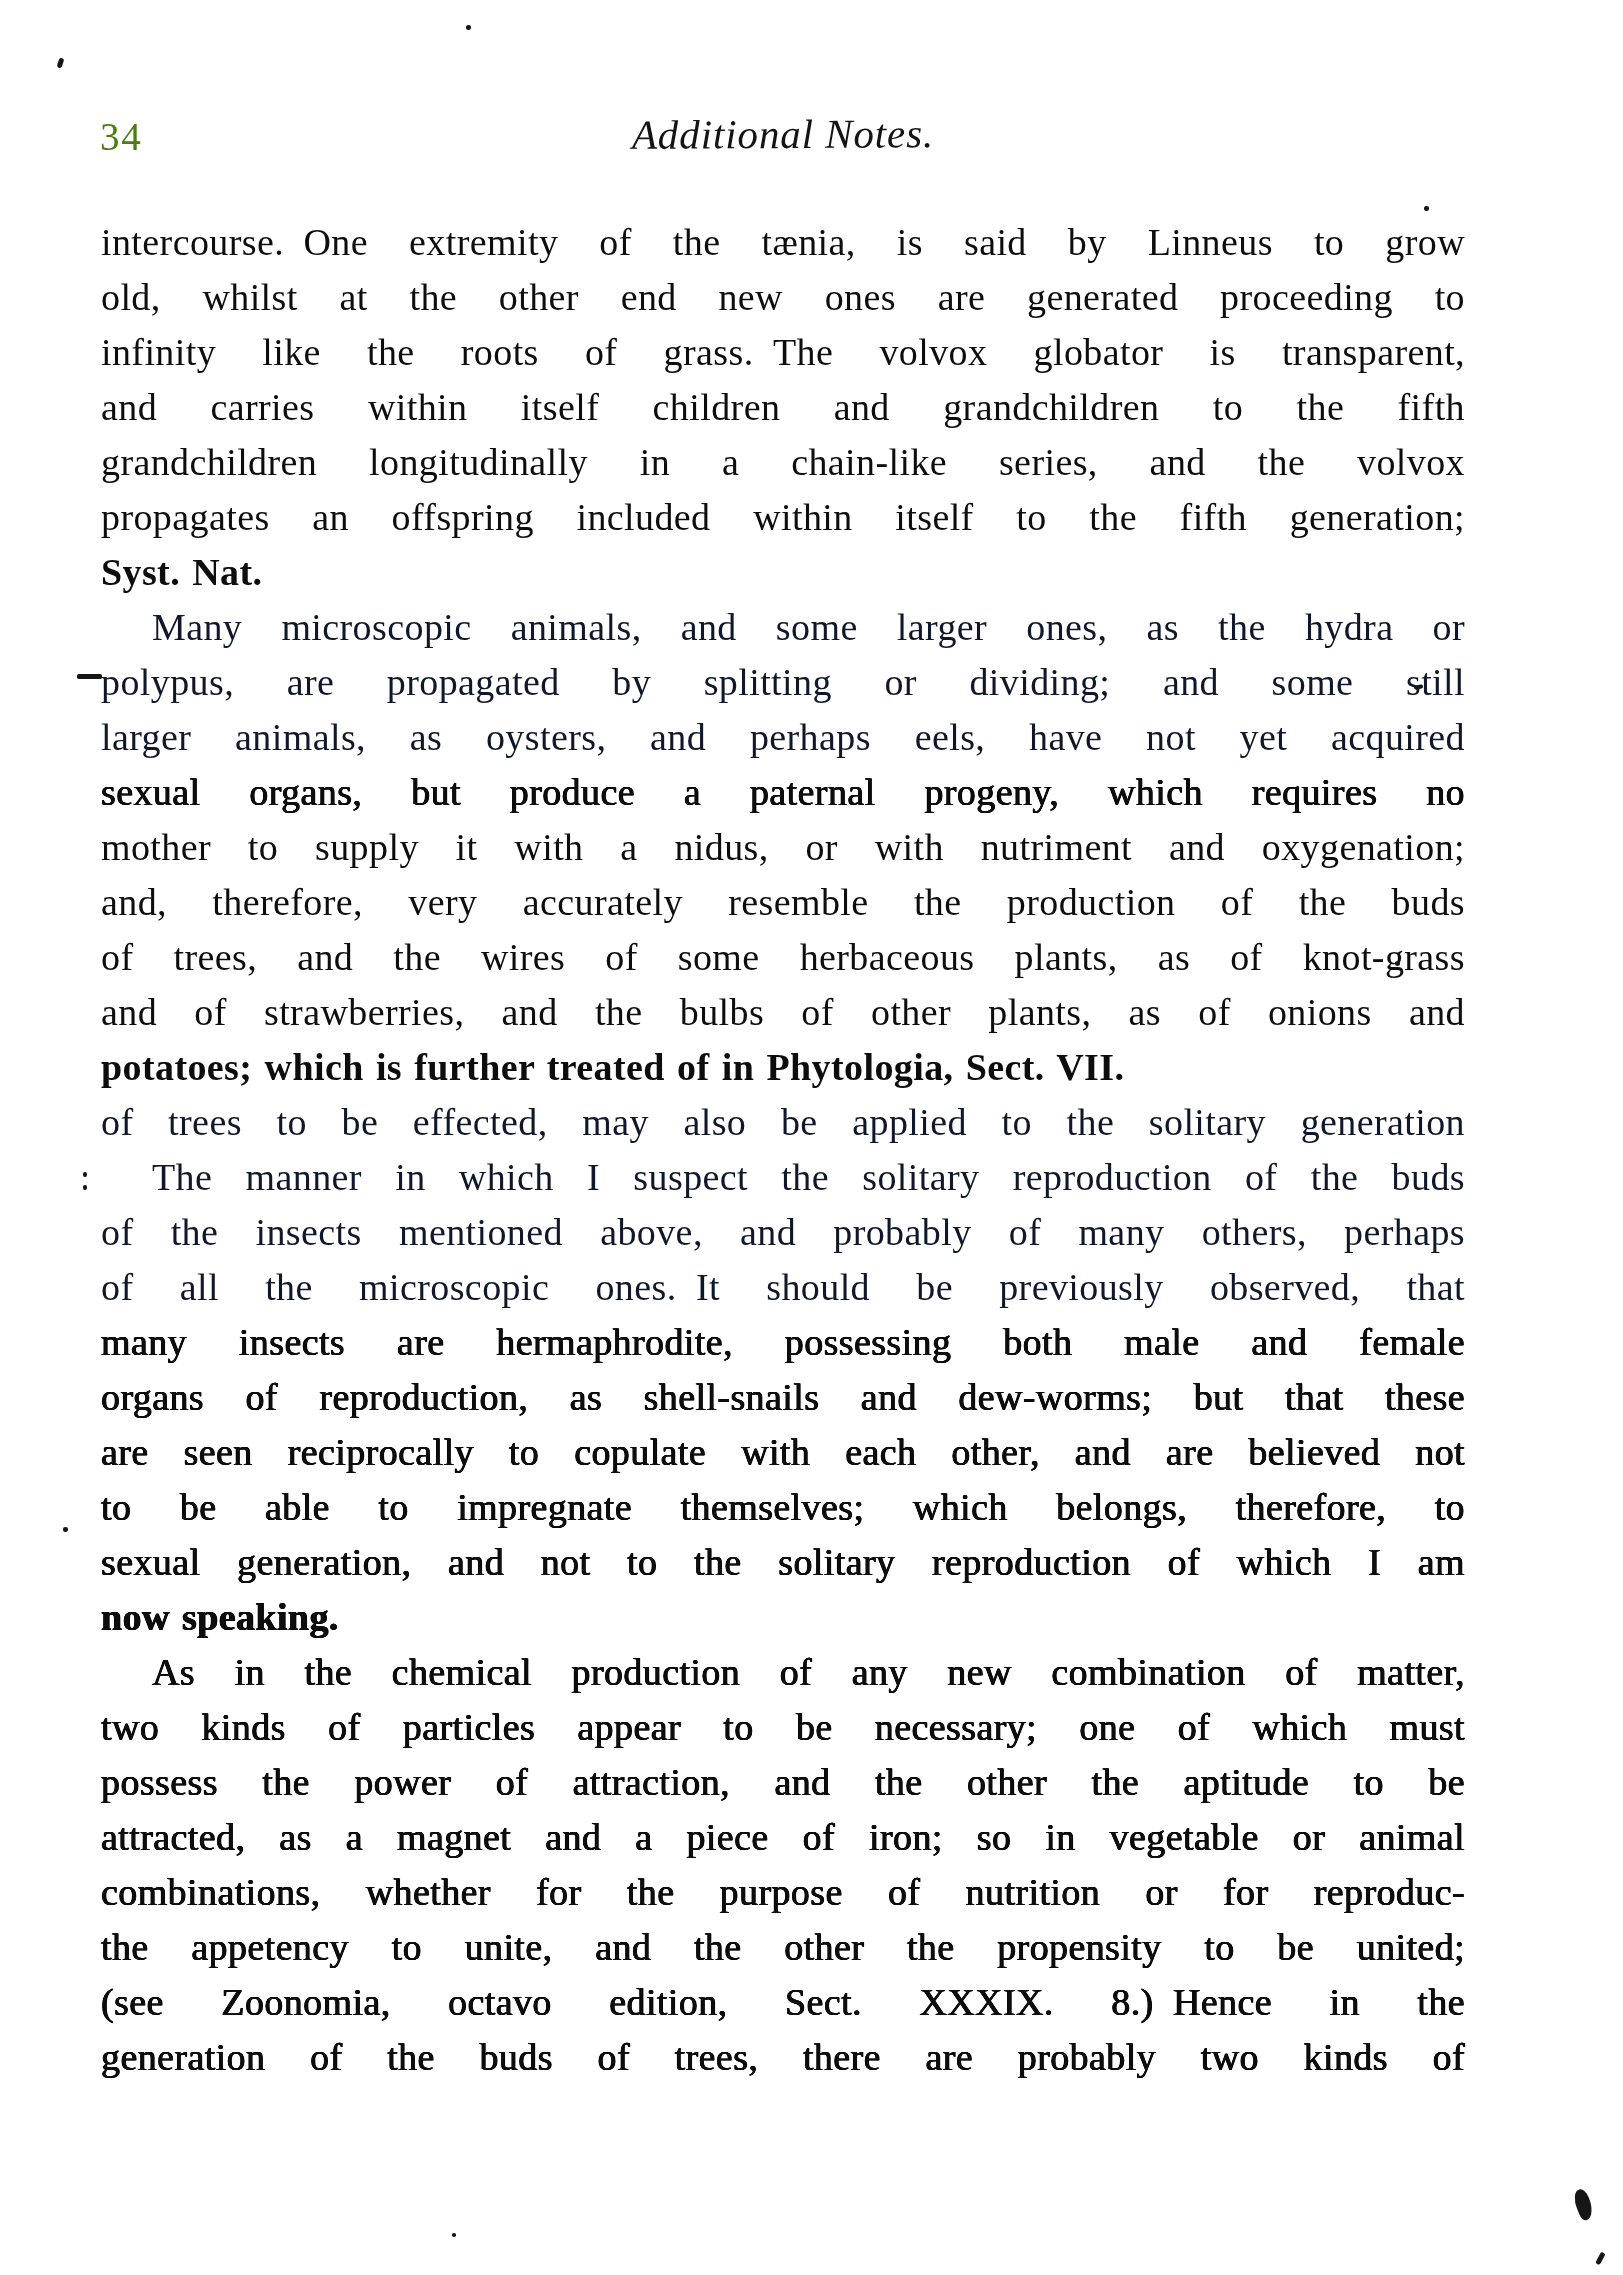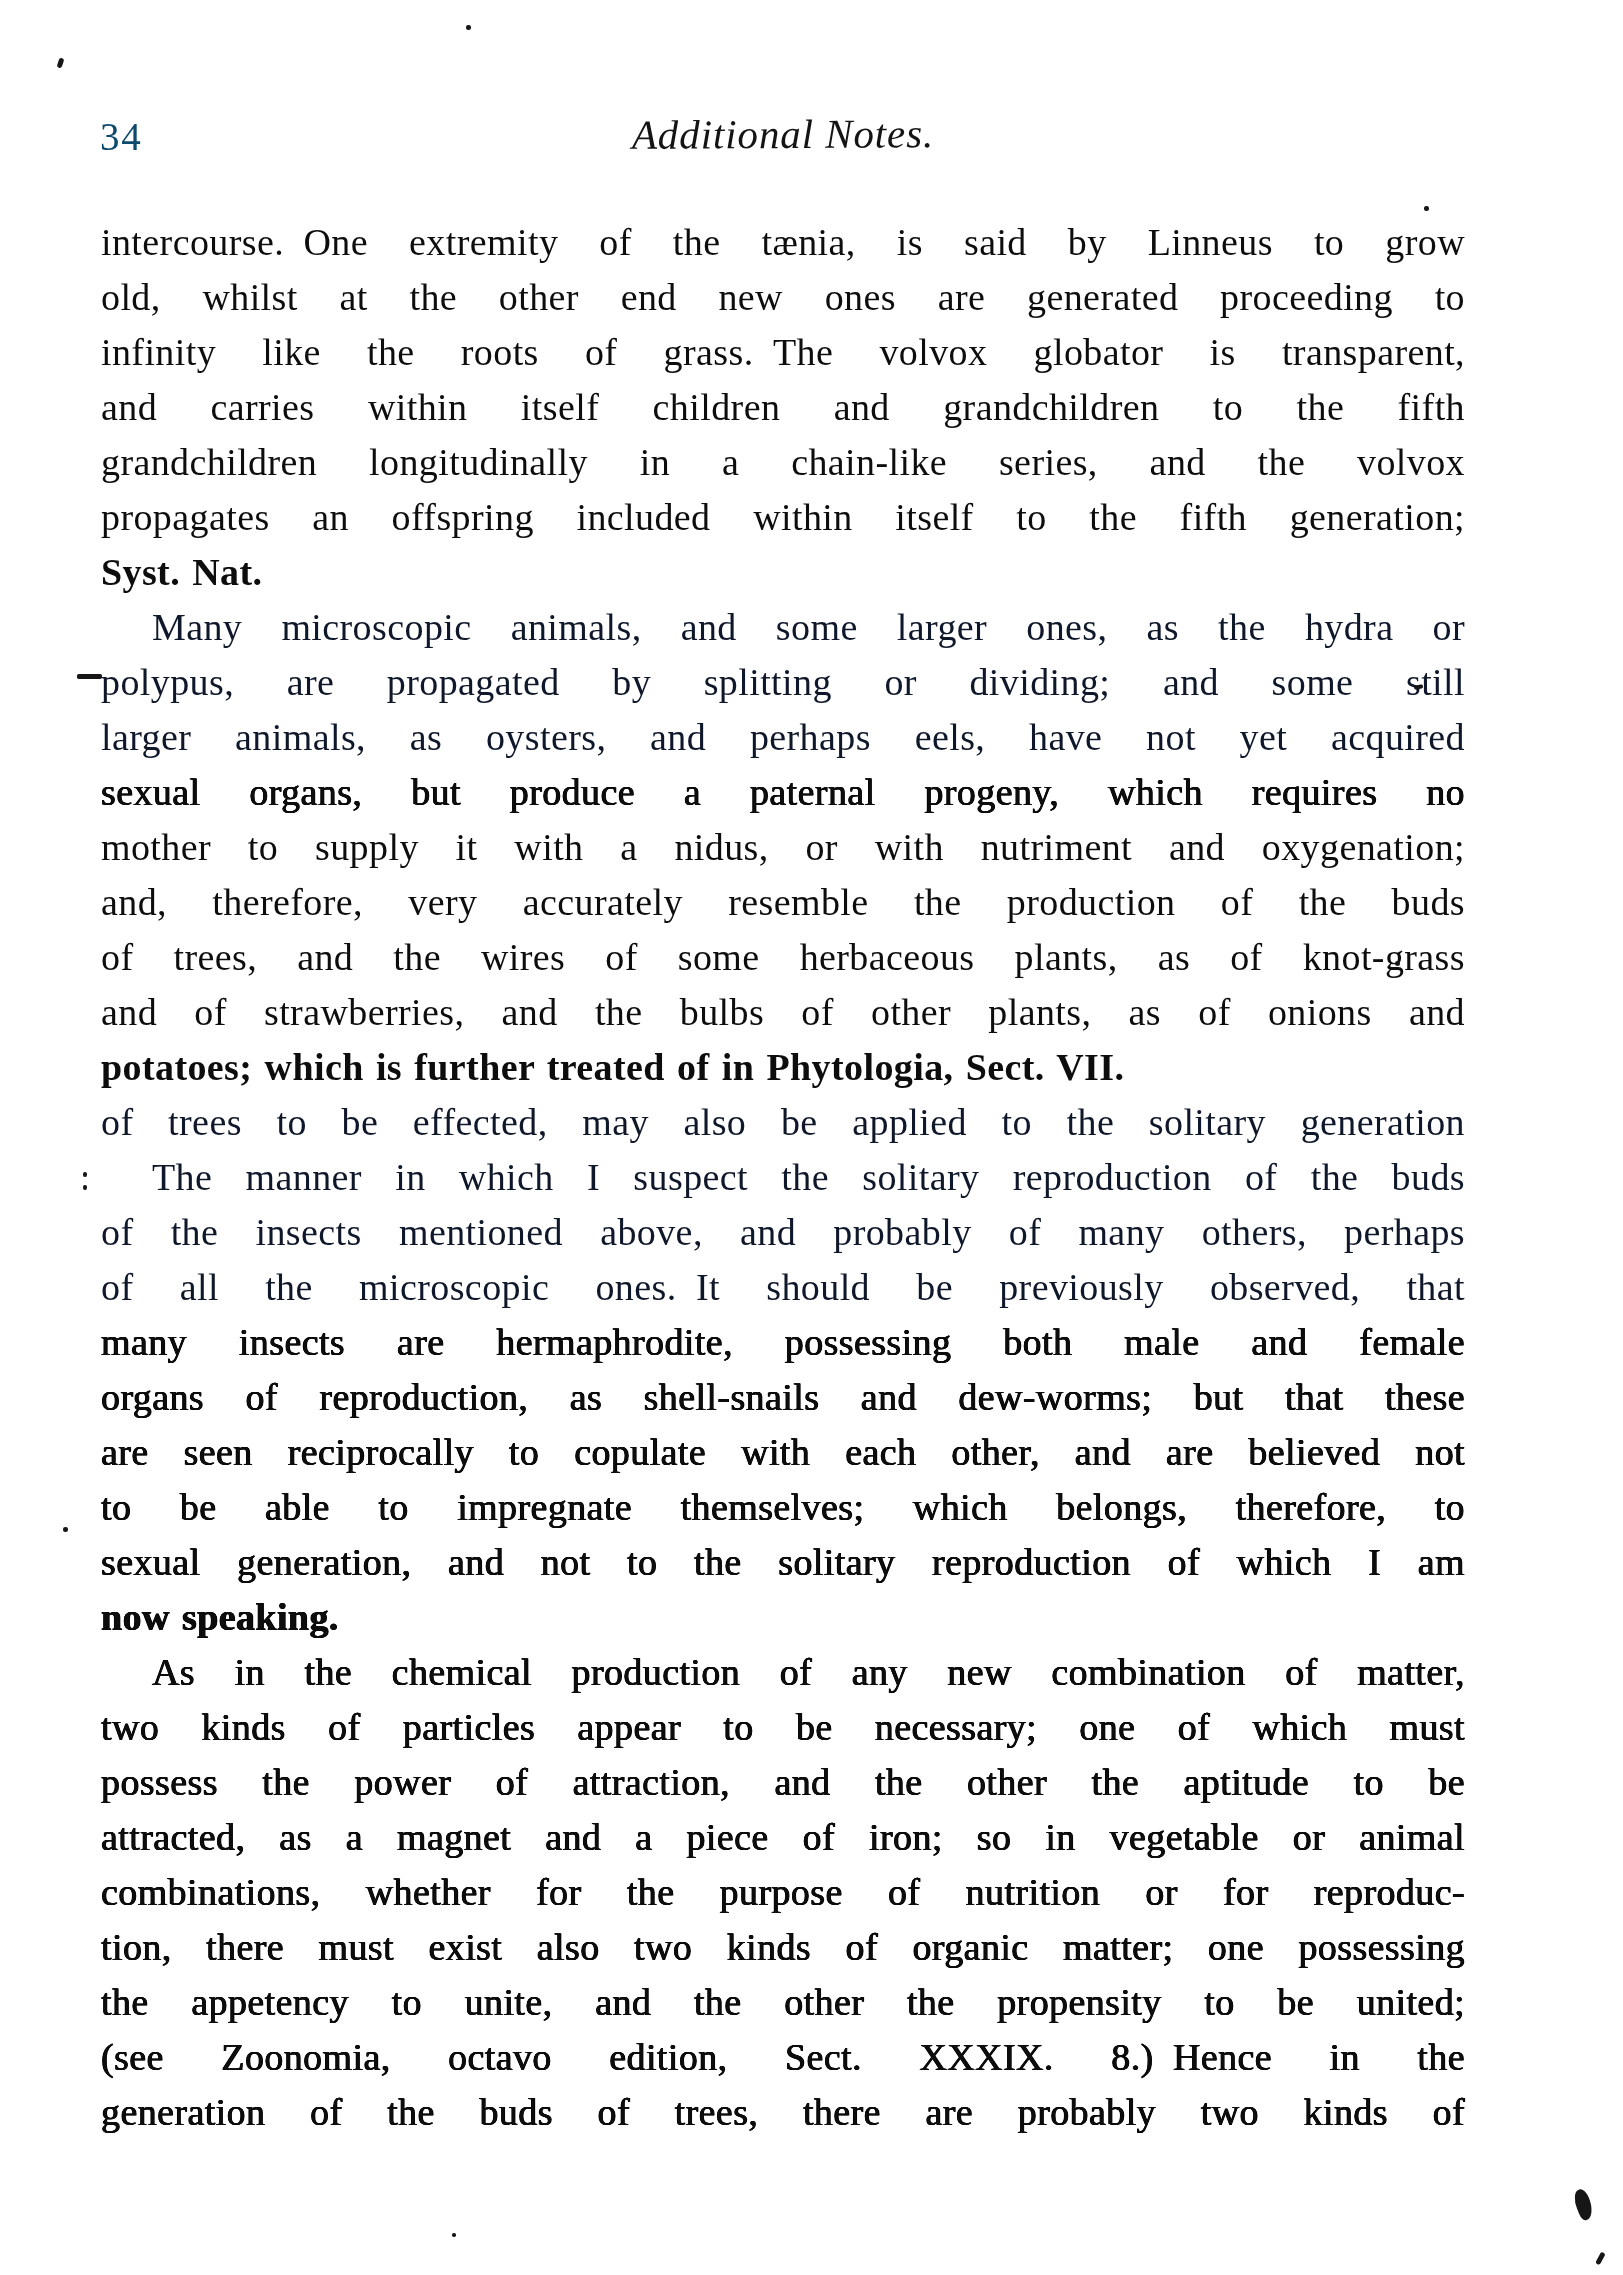--- a/index.html
+++ b/index.html
@@ -22,7 +22,7 @@
     top: 114px;
     font-size: 39px;
     letter-spacing: 1.8px;
-    color: #0c4a6e;
+    color: #4d7c0f;
   }
   .running-title {
     position: absolute;

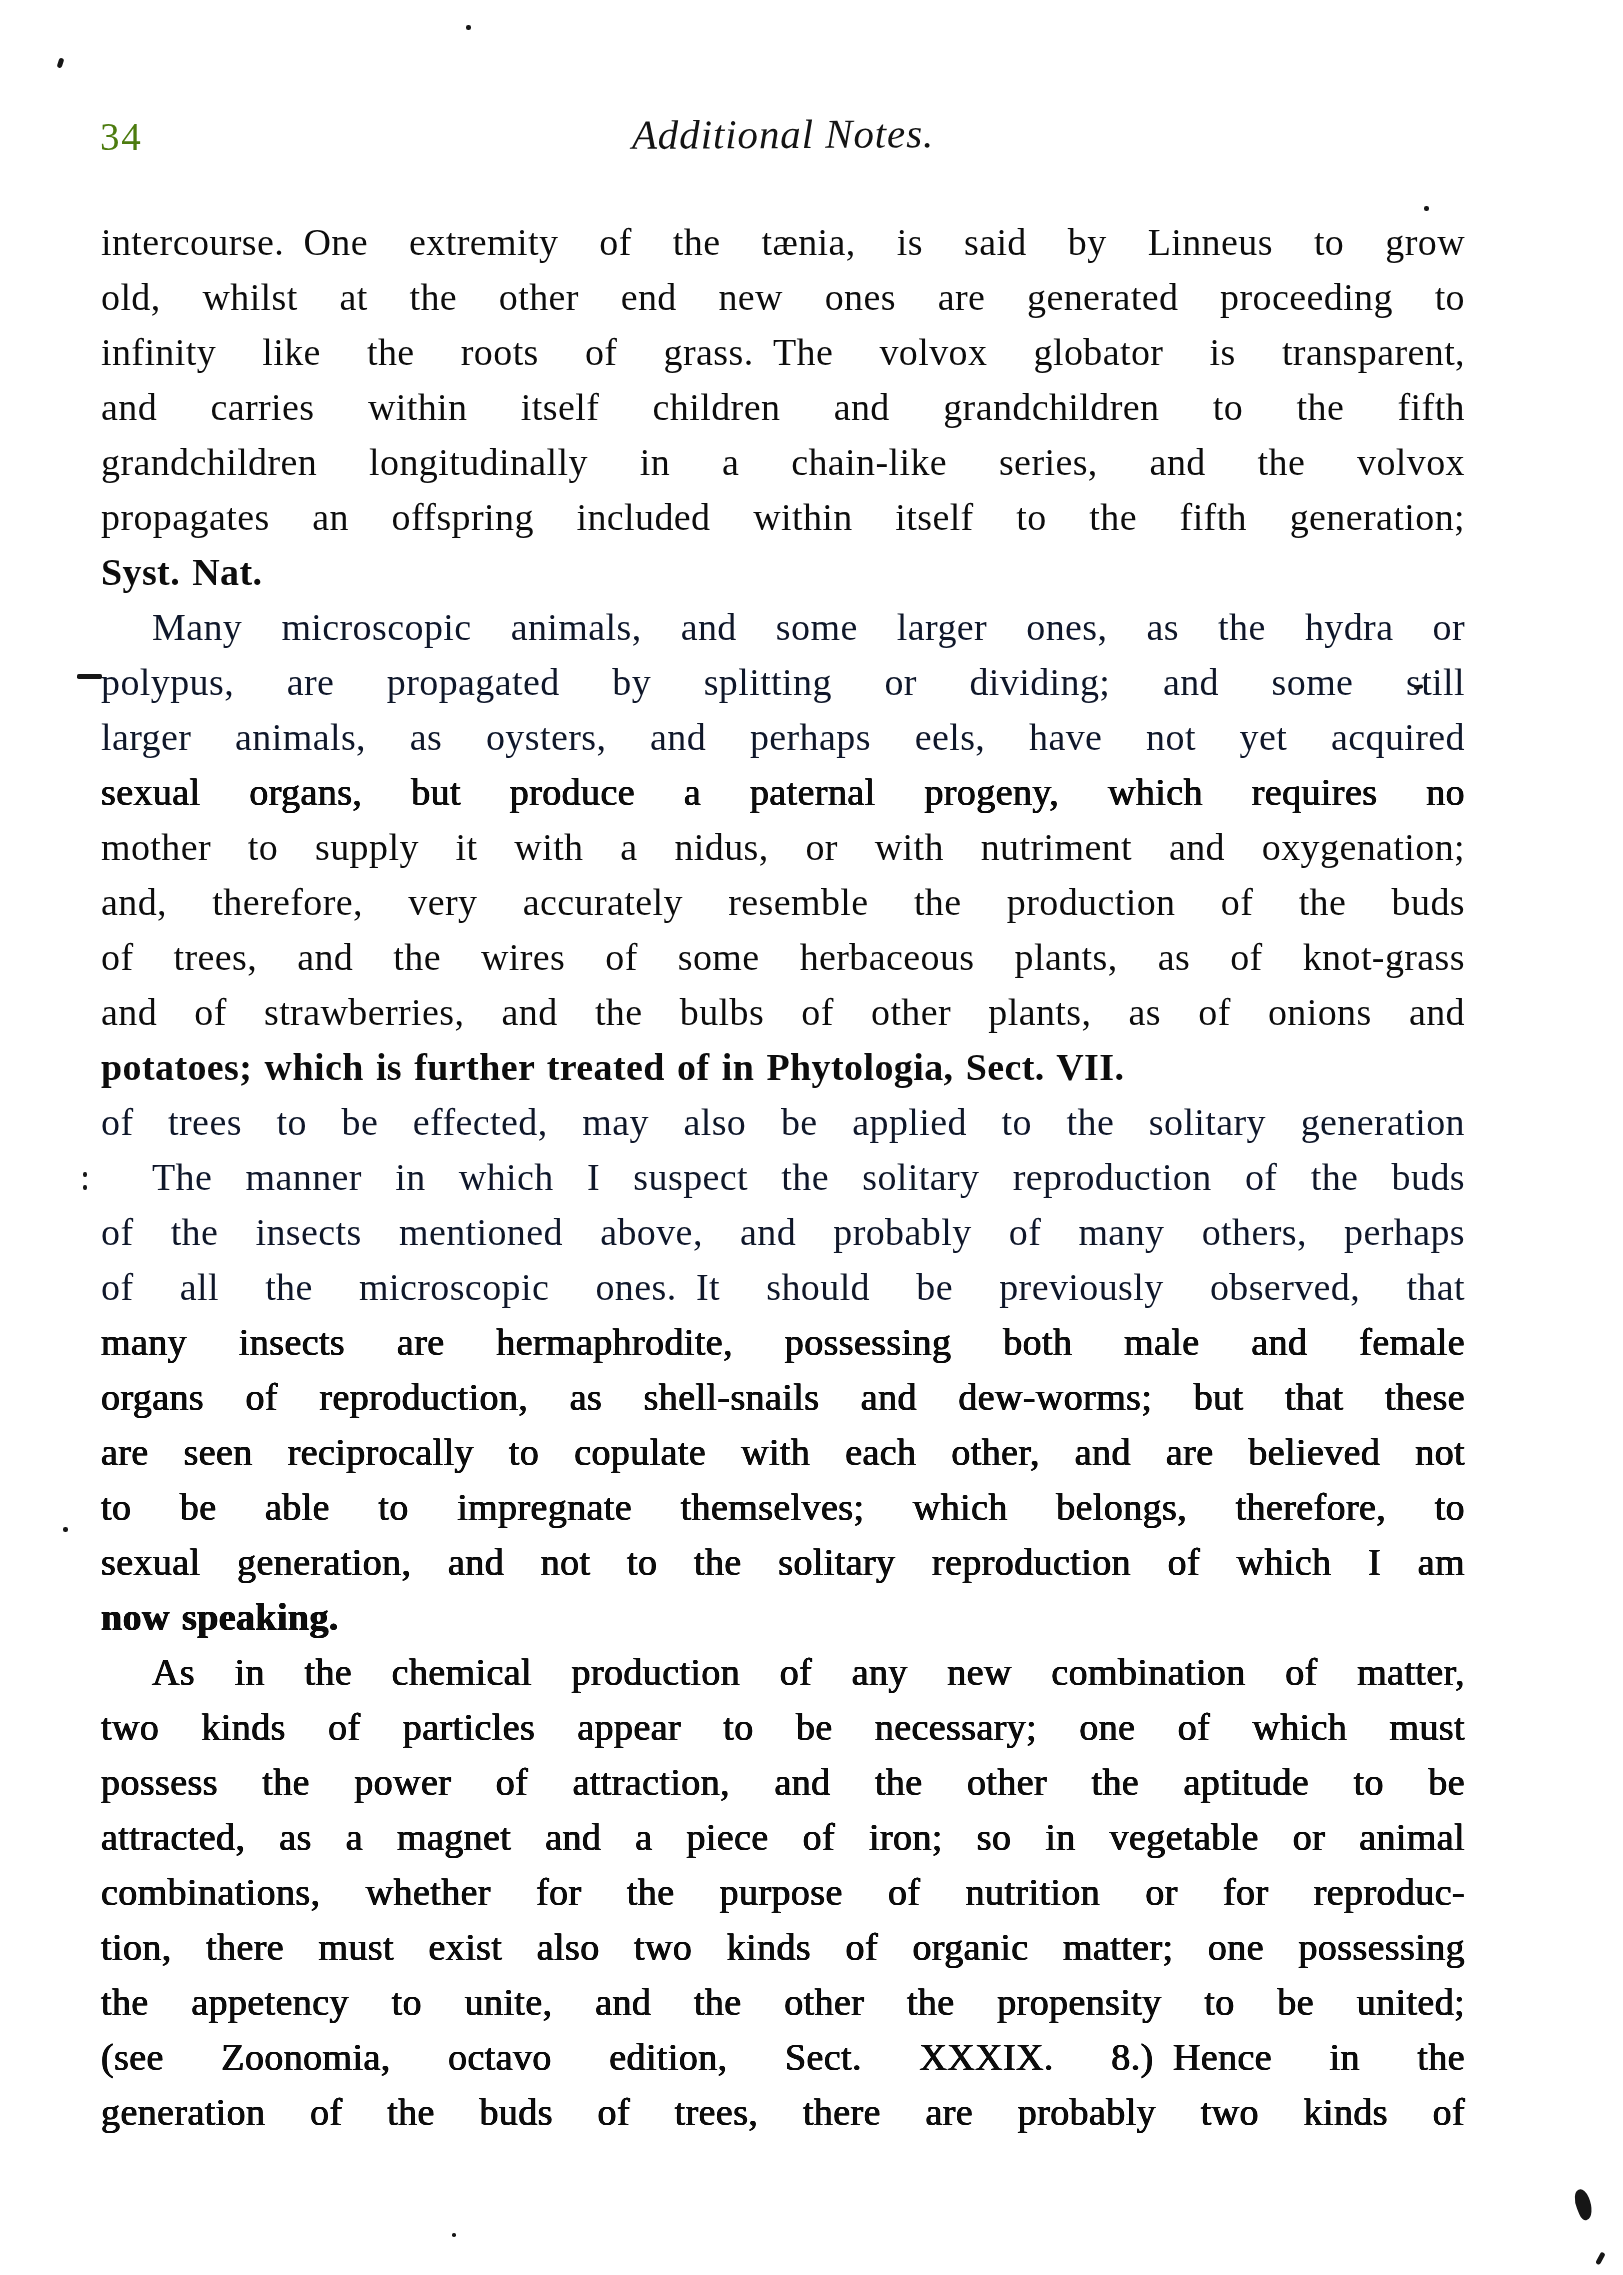--- a/index.html
+++ b/index.html
@@ -119,7 +119,6 @@
         <div class="line b">possess the power of attraction, and the other the aptitude to be</div>
         <div class="line b">attracted, as a magnet and a piece of iron; so in vegetable or animal</div>
         <div class="line b">combinations, whether for the purpose of nutrition or for reproduc-</div>
-        <div class="line b">tion, there must exist also two kinds of organic matter; one possessing</div>
         <div class="line b">the appetency to unite, and the other the propensity to be united;</div>
         <div class="line b">(see Zoonomia, octavo edition, Sect. XXXIX. 8.) Hence in the</div>
         <div class="line b">generation of the buds of trees, there are probably two kinds of</div>

